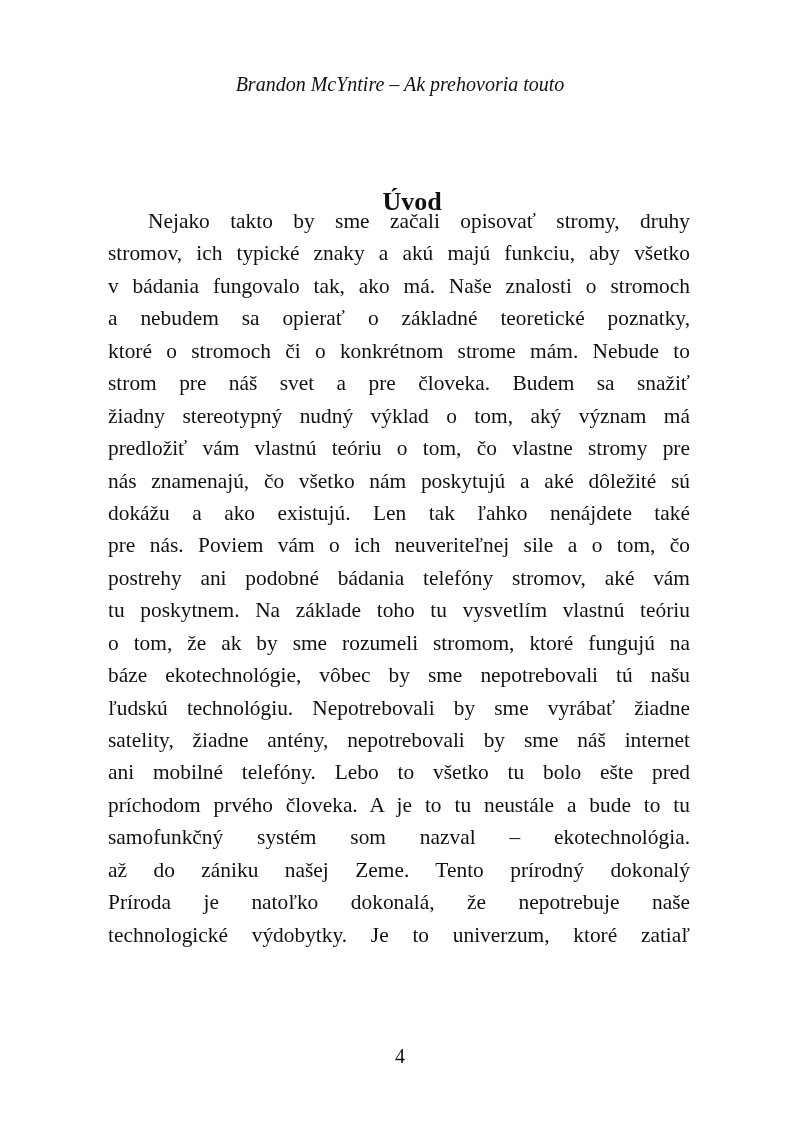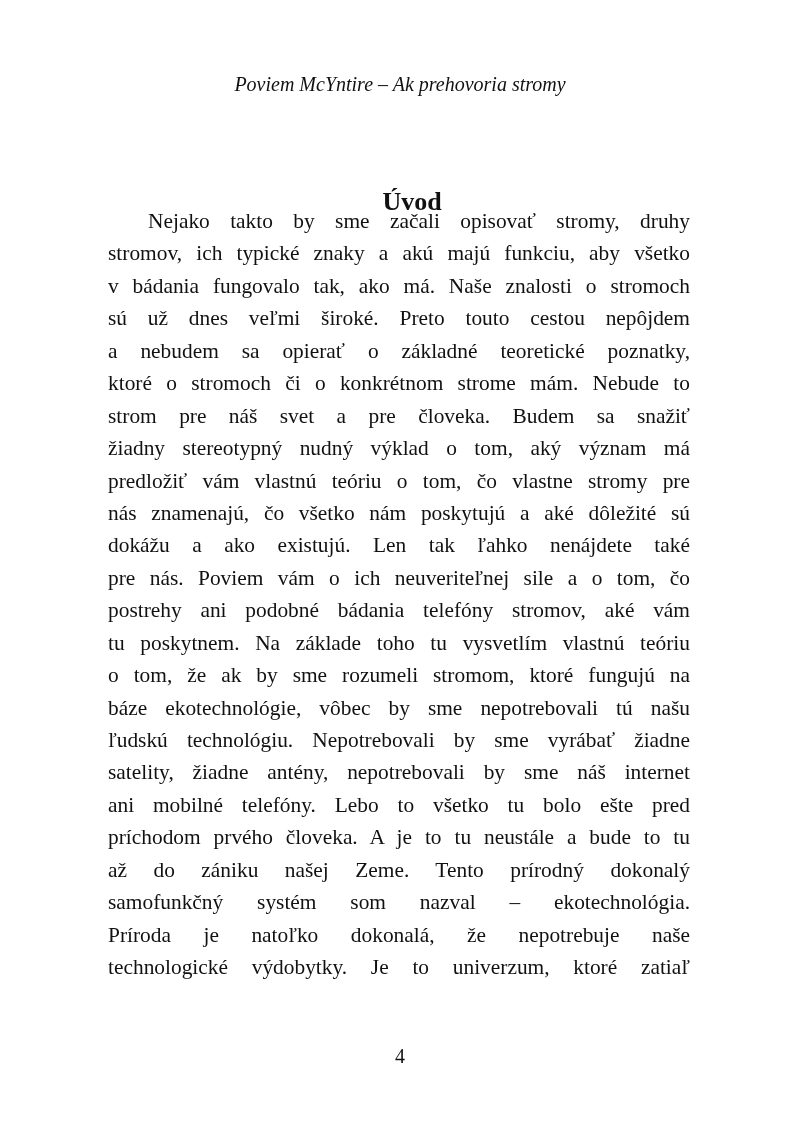--- a/index.html
+++ b/index.html
@@ -69,7 +69,7 @@
 </head>
 <body>
 
-<div class="running-header">Poviem McYntire – Ak prehovoria stromy</div>
+<div class="running-header">Brandon McYntire – Ak prehovoria touto</div>
 
 <h1 class="chapter-title">Úvod</h1>
 

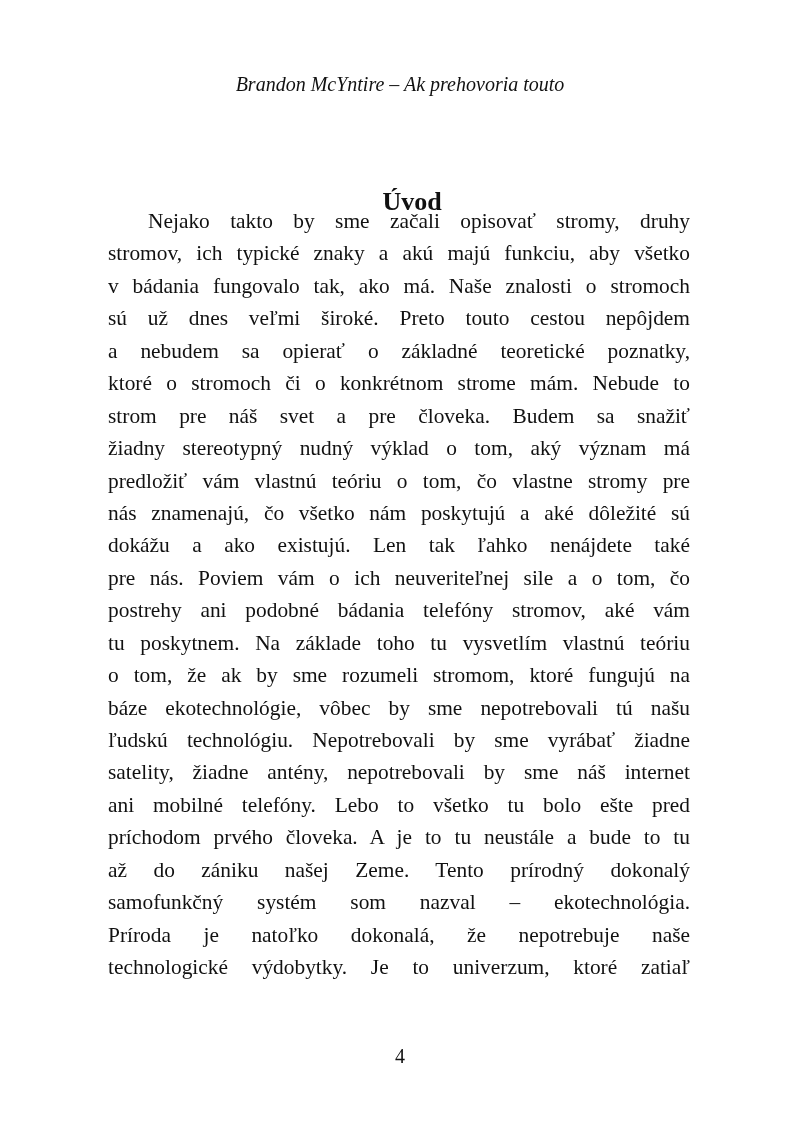--- a/index.html
+++ b/index.html
@@ -77,7 +77,6 @@
   <span class="line indent">Nejako takto by sme začali opisovať stromy, druhy</span>
   <span class="line">stromov, ich typické znaky a akú majú funkciu, aby všetko</span>
   <span class="line">v bádania fungovalo tak, ako má. Naše znalosti o stromoch</span>
-  <span class="line">sú už dnes veľmi široké. Preto touto cestou nepôjdem</span>
   <span class="line">a nebudem sa opierať o základné teoretické poznatky,</span>
   <span class="line">ktoré o stromoch či o konkrétnom strome mám. Nebude to</span>
   <span class="line">strom pre náš svet a pre človeka. Budem sa snažiť</span>

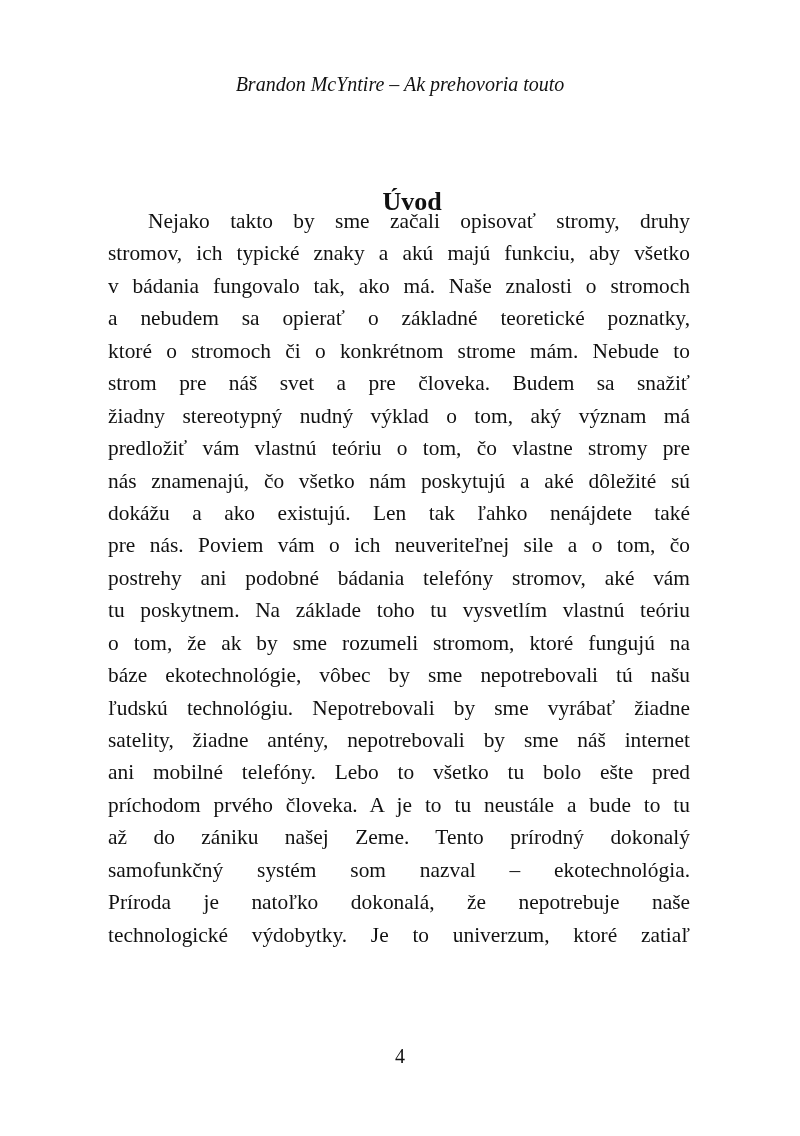--- a/index.html
+++ b/index.html
@@ -93,8 +93,8 @@
   <span class="line">satelity, žiadne antény, nepotrebovali by sme náš internet</span>
   <span class="line">ani mobilné telefóny. Lebo to všetko tu bolo ešte pred</span>
   <span class="line">príchodom prvého človeka. A je to tu neustále a bude to tu</span>
+  <span class="line">samofunkčný systém som nazval – ekotechnológia.</span>
   <span class="line">až do zániku našej Zeme. Tento prírodný dokonalý</span>
-  <span class="line">samofunkčný systém som nazval – ekotechnológia.</span>
   <span class="line">Príroda je natoľko dokonalá, že nepotrebuje naše</span>
   <span class="line">technologické výdobytky. Je to univerzum, ktoré zatiaľ</span>
 </div>

